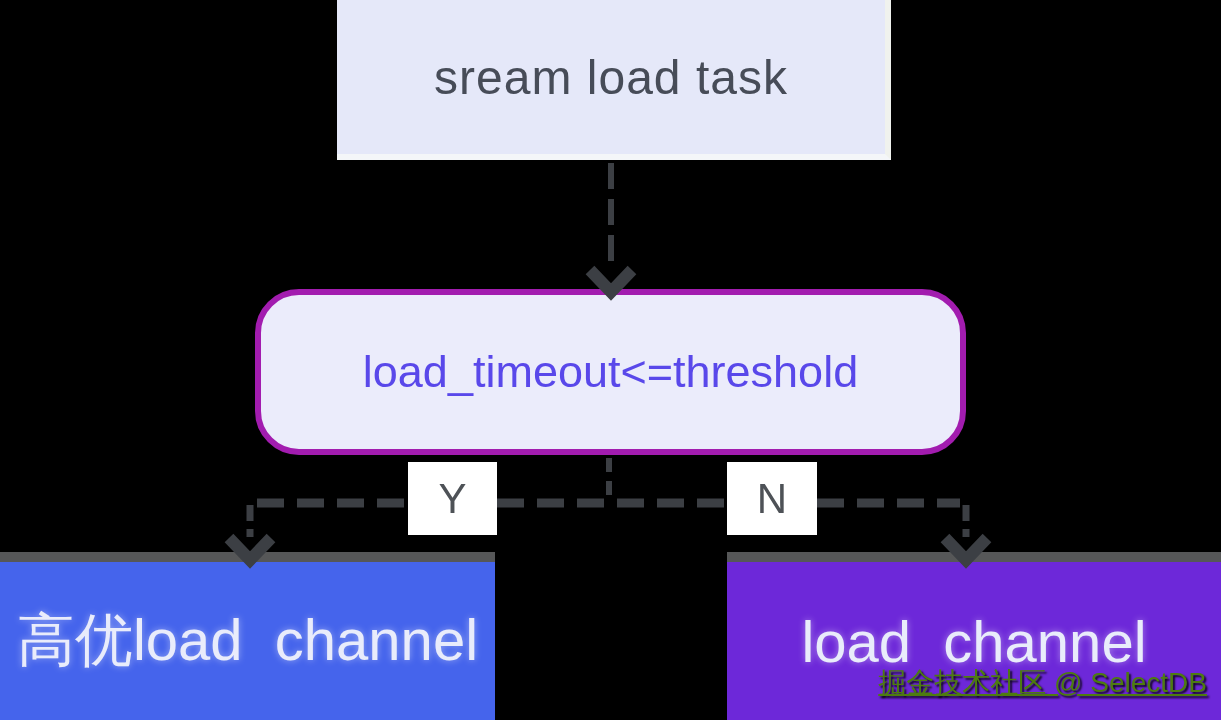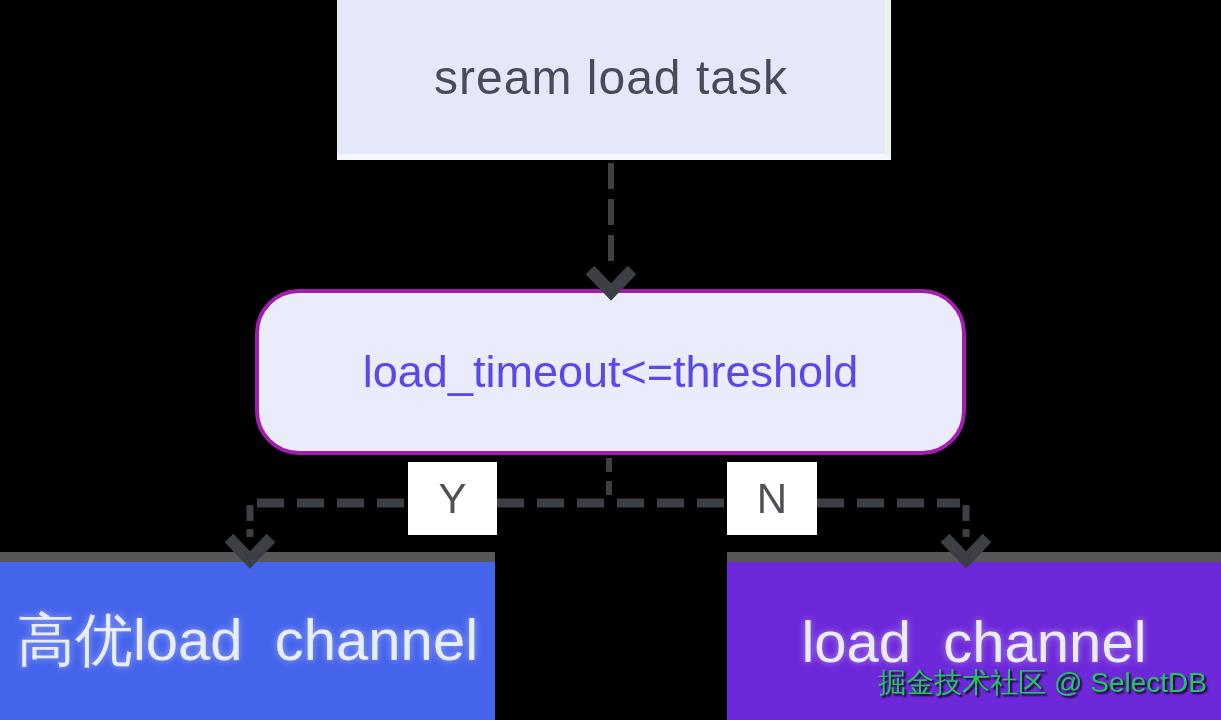--- a/index.html
+++ b/index.html
@@ -39,7 +39,7 @@
   .decision-node {
     left: 255px; top: 289px; width: 711px; height: 166px;
     background: #ebecfb;
-    border: 4px solid #a21caf;
+    border: 6px solid #a21caf;
     border-radius: 44px;
   }
   .decision-node .label {

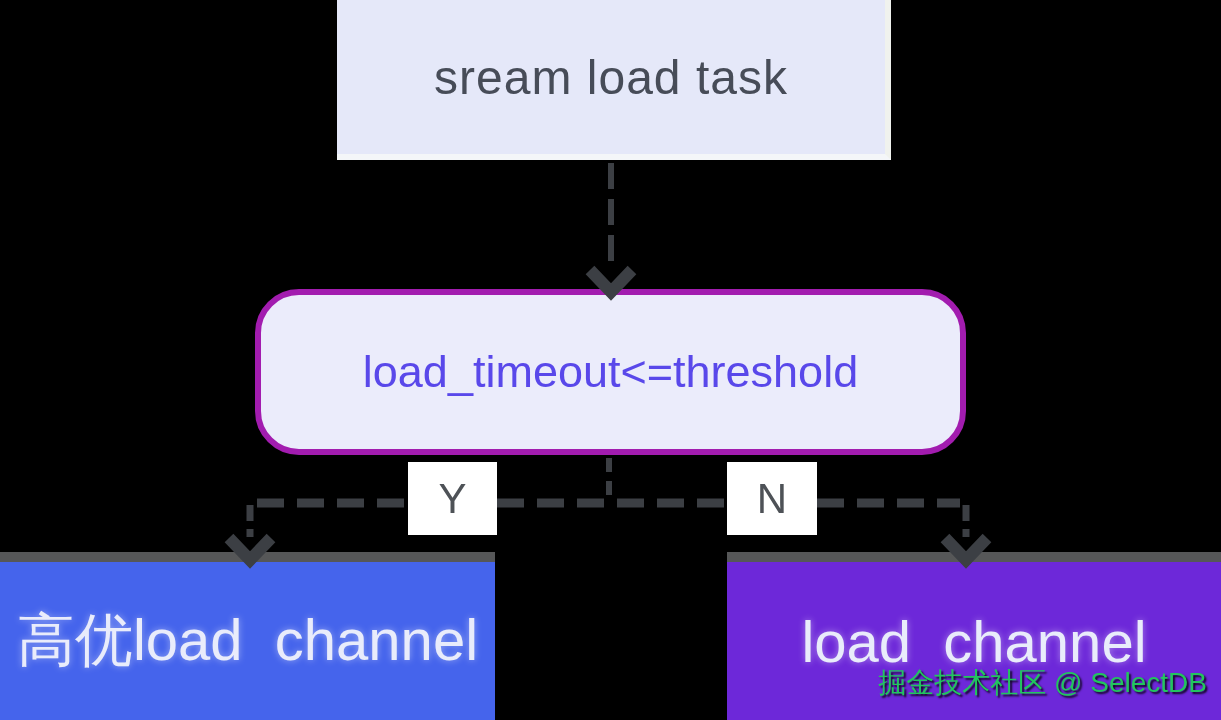--- a/index.html
+++ b/index.html
@@ -93,12 +93,13 @@
   .watermark {
     position: absolute;
     right: 14px; top: 664px;
-    color: #22c55e;
+    color: #4d7c0f;
     font-size: 28px;
     font-weight: 500;
     white-space: pre;
     text-shadow: 2px 2px 2px rgba(0,0,0,0.85);
     z-index: 4;
+    text-decoration: underline;
   }
 </style>
 </head>

